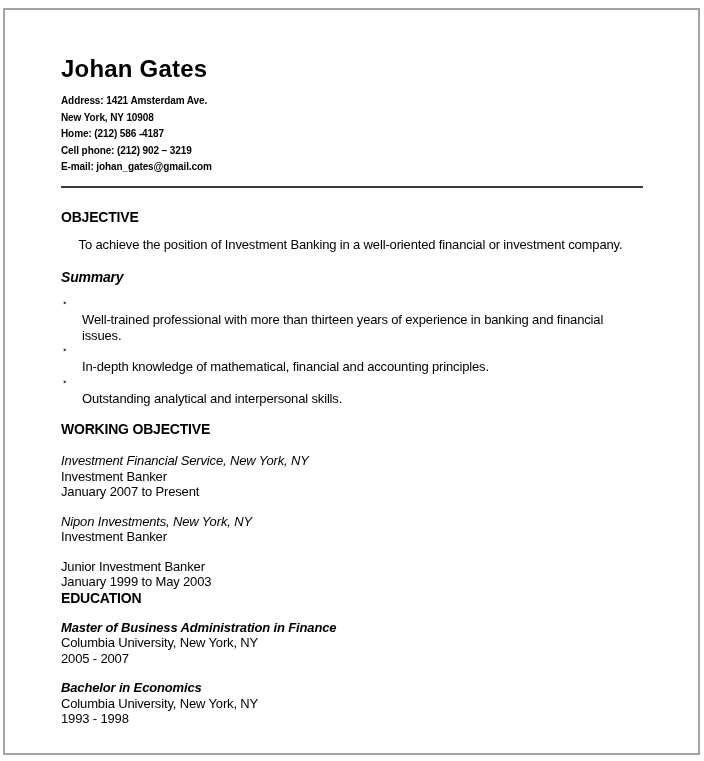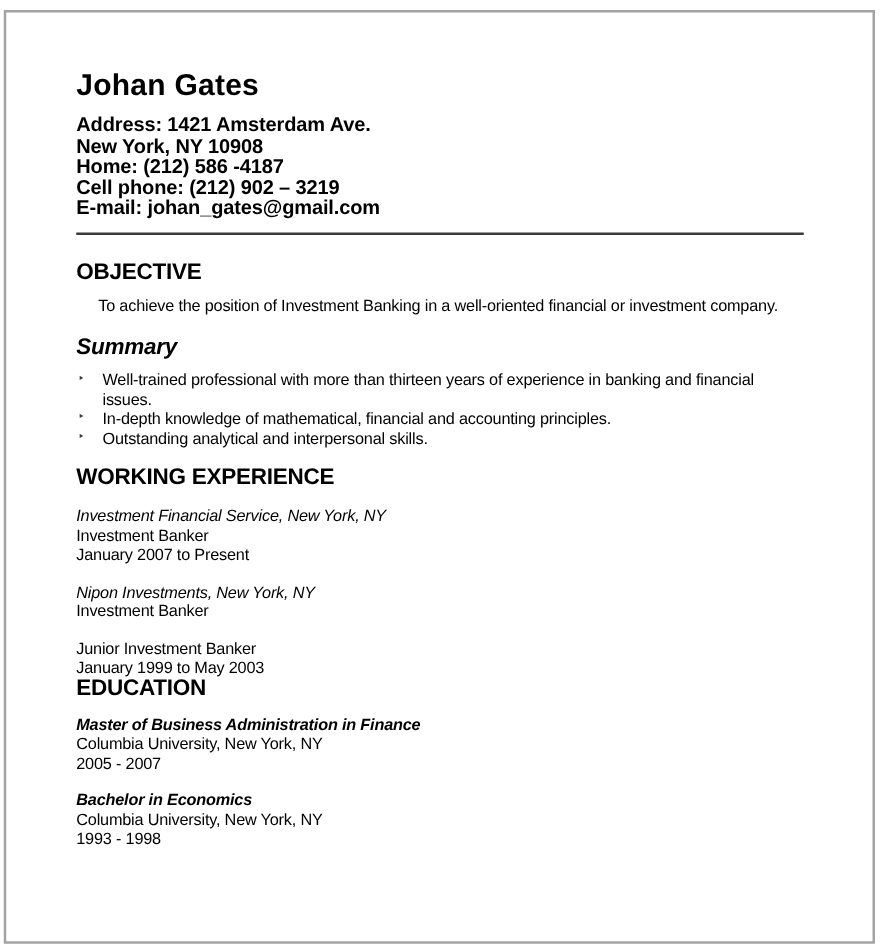--- a/index.html
+++ b/index.html
@@ -29,7 +29,7 @@
   }
   .contact {
     margin-top: 9px;
-    font-size: 16px;
+    font-size: 10px;
     font-weight: bold;
     line-height: 16.5px;
     letter-spacing: -0.1px;

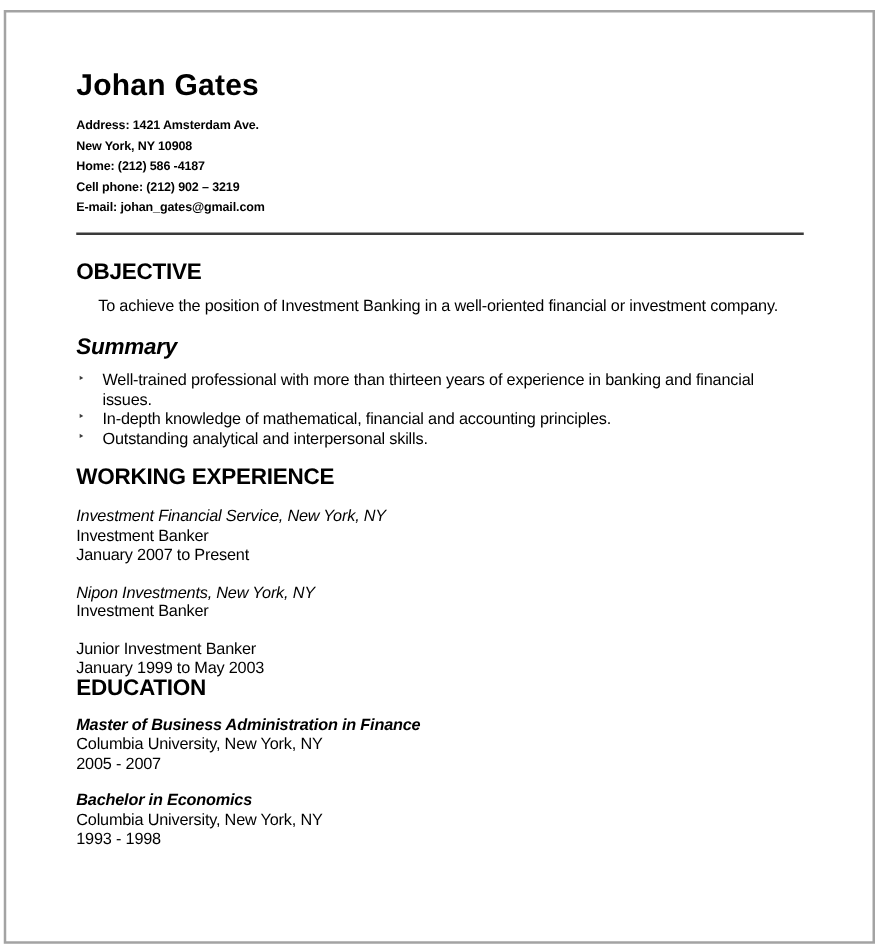--- a/index.html
+++ b/index.html
@@ -42,7 +42,7 @@
   }
   
   .section-heading {
-    font-size: 18px;
+    font-size: 14px;
     font-weight: bold;
     line-height: 16px;
     letter-spacing: -0.2px;

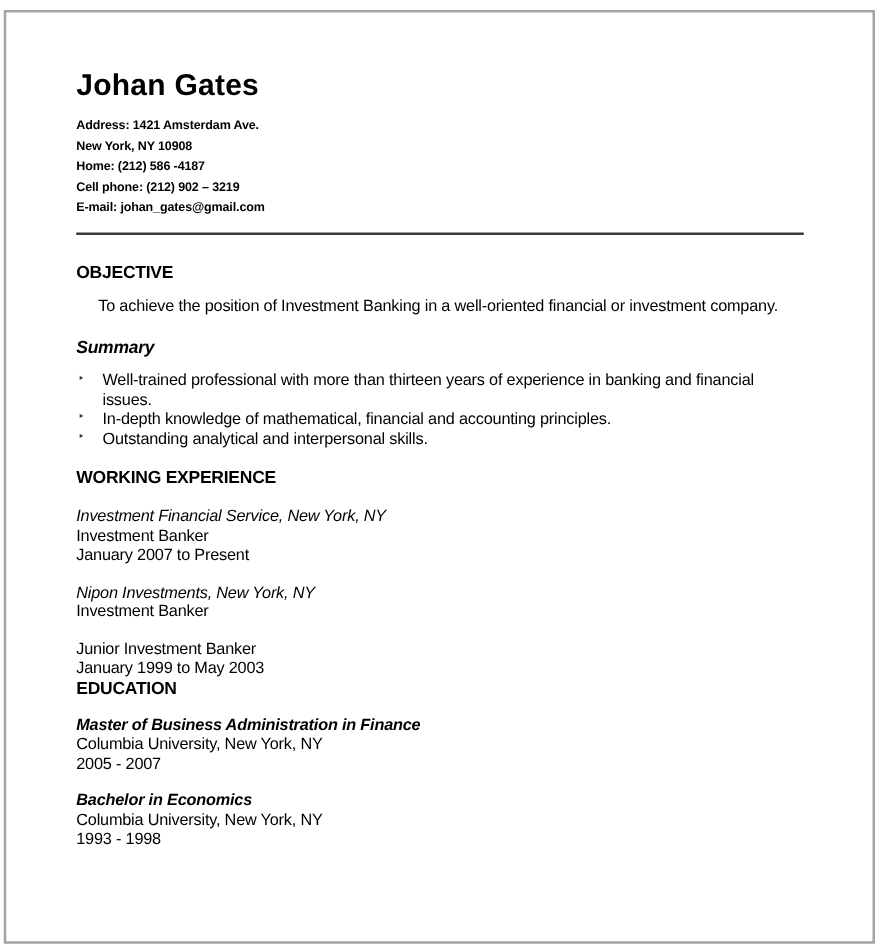--- a/index.html
+++ b/index.html
@@ -68,7 +68,7 @@
     color: #3c3c3c;
     padding-left: 2px;
   }
-  .bullet-text { flex: 1; }
+  .bullet-text { flex: 1; margin-top: 16px; }
   
   .entry { margin-top: 14px; }
   .entry-company {

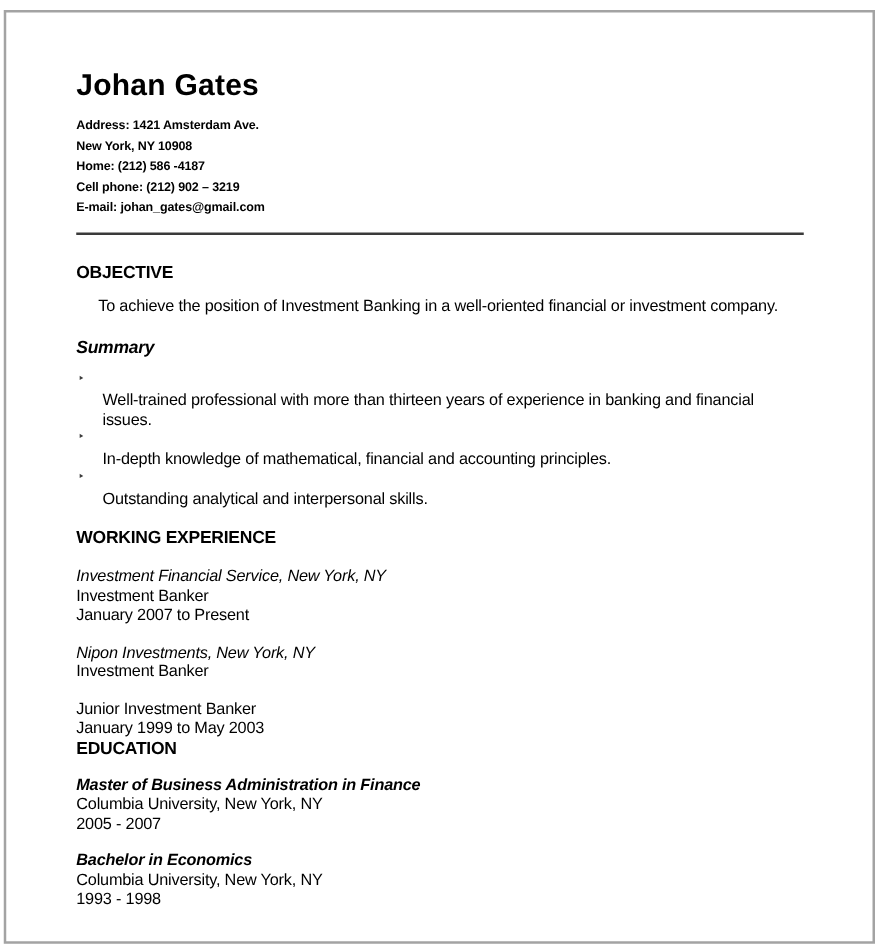--- a/index.html
+++ b/index.html
@@ -116,7 +116,7 @@
       </div>
     </div>
 
-    <div class="section-heading h-experience">WORKING EXPERIENCE</div>
+    <div class="section-heading h-experience">WORKING OBJECTIVE</div>
 
     <div class="entry body-text" style="margin-top:16px;">
       <div class="entry-company">Investment Financial Service, New York, NY</div>

